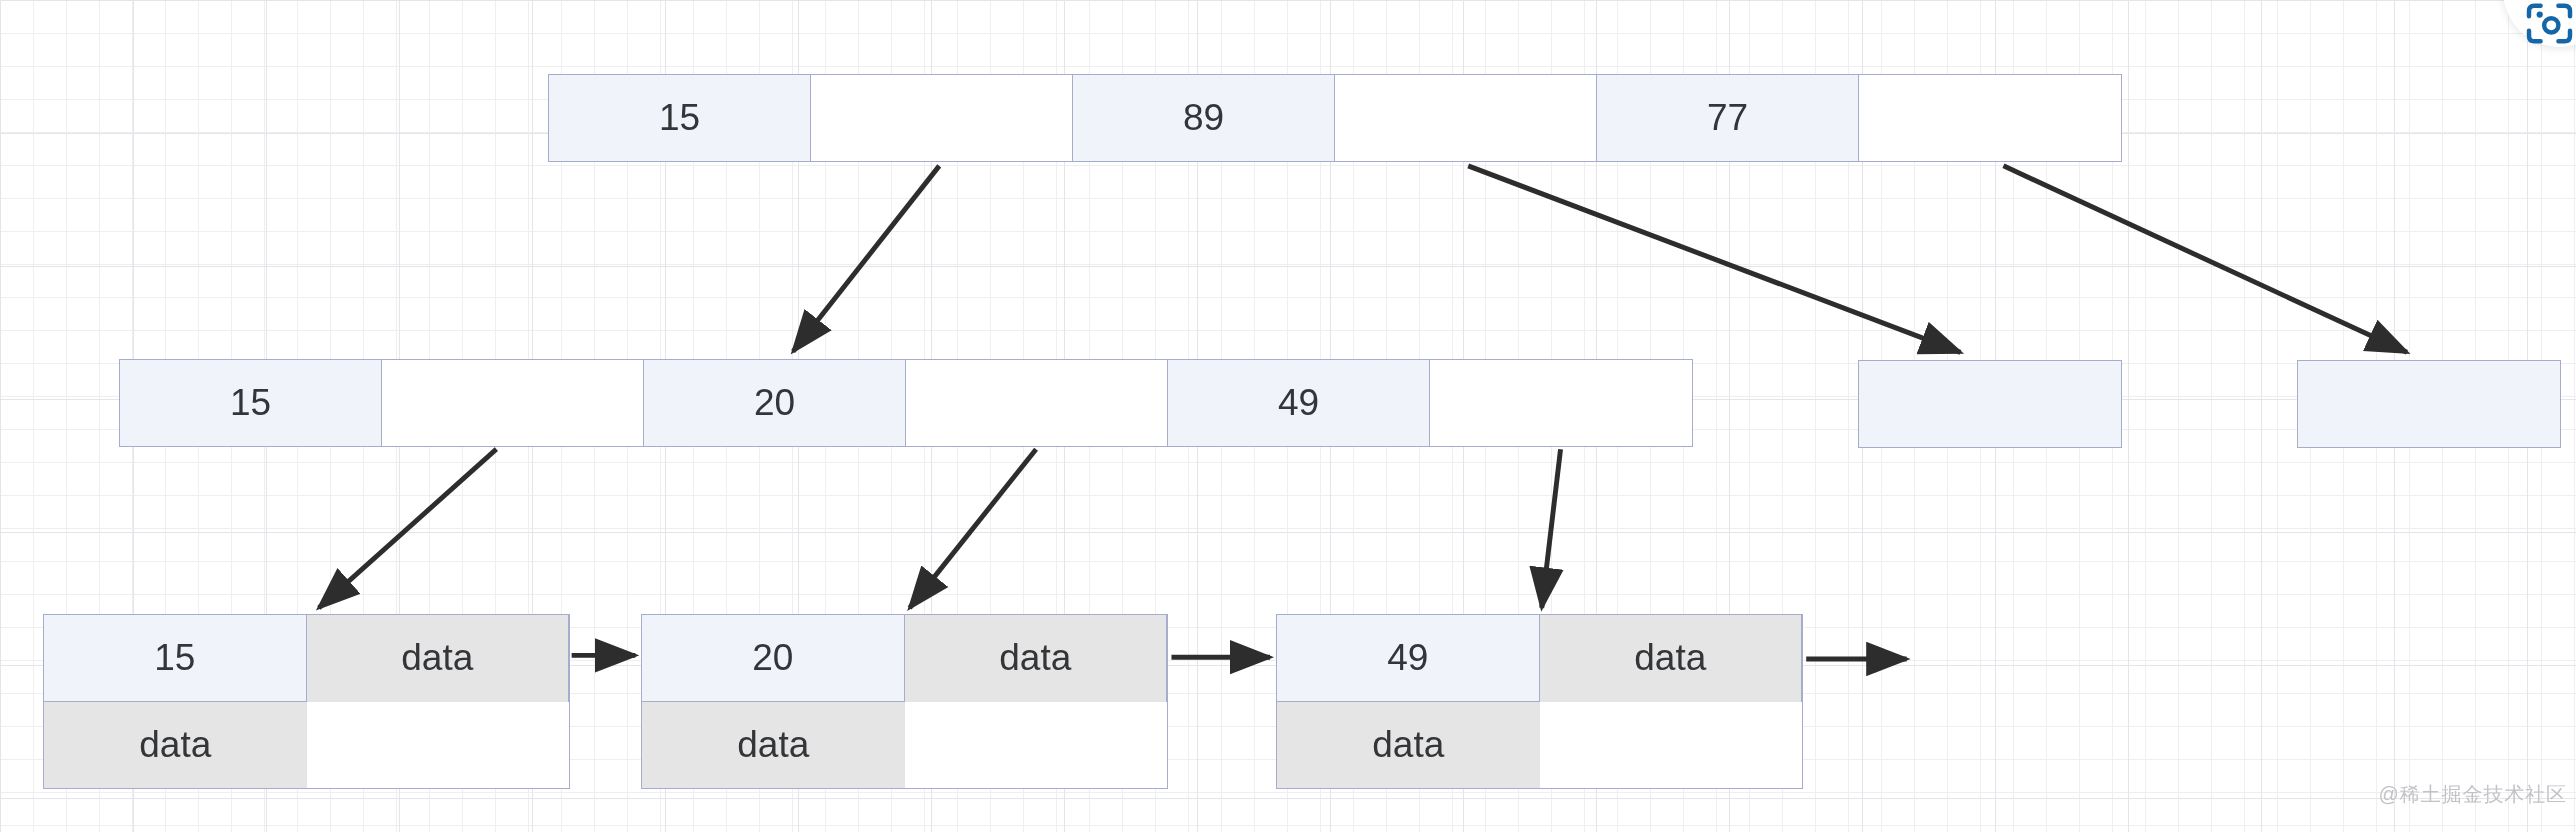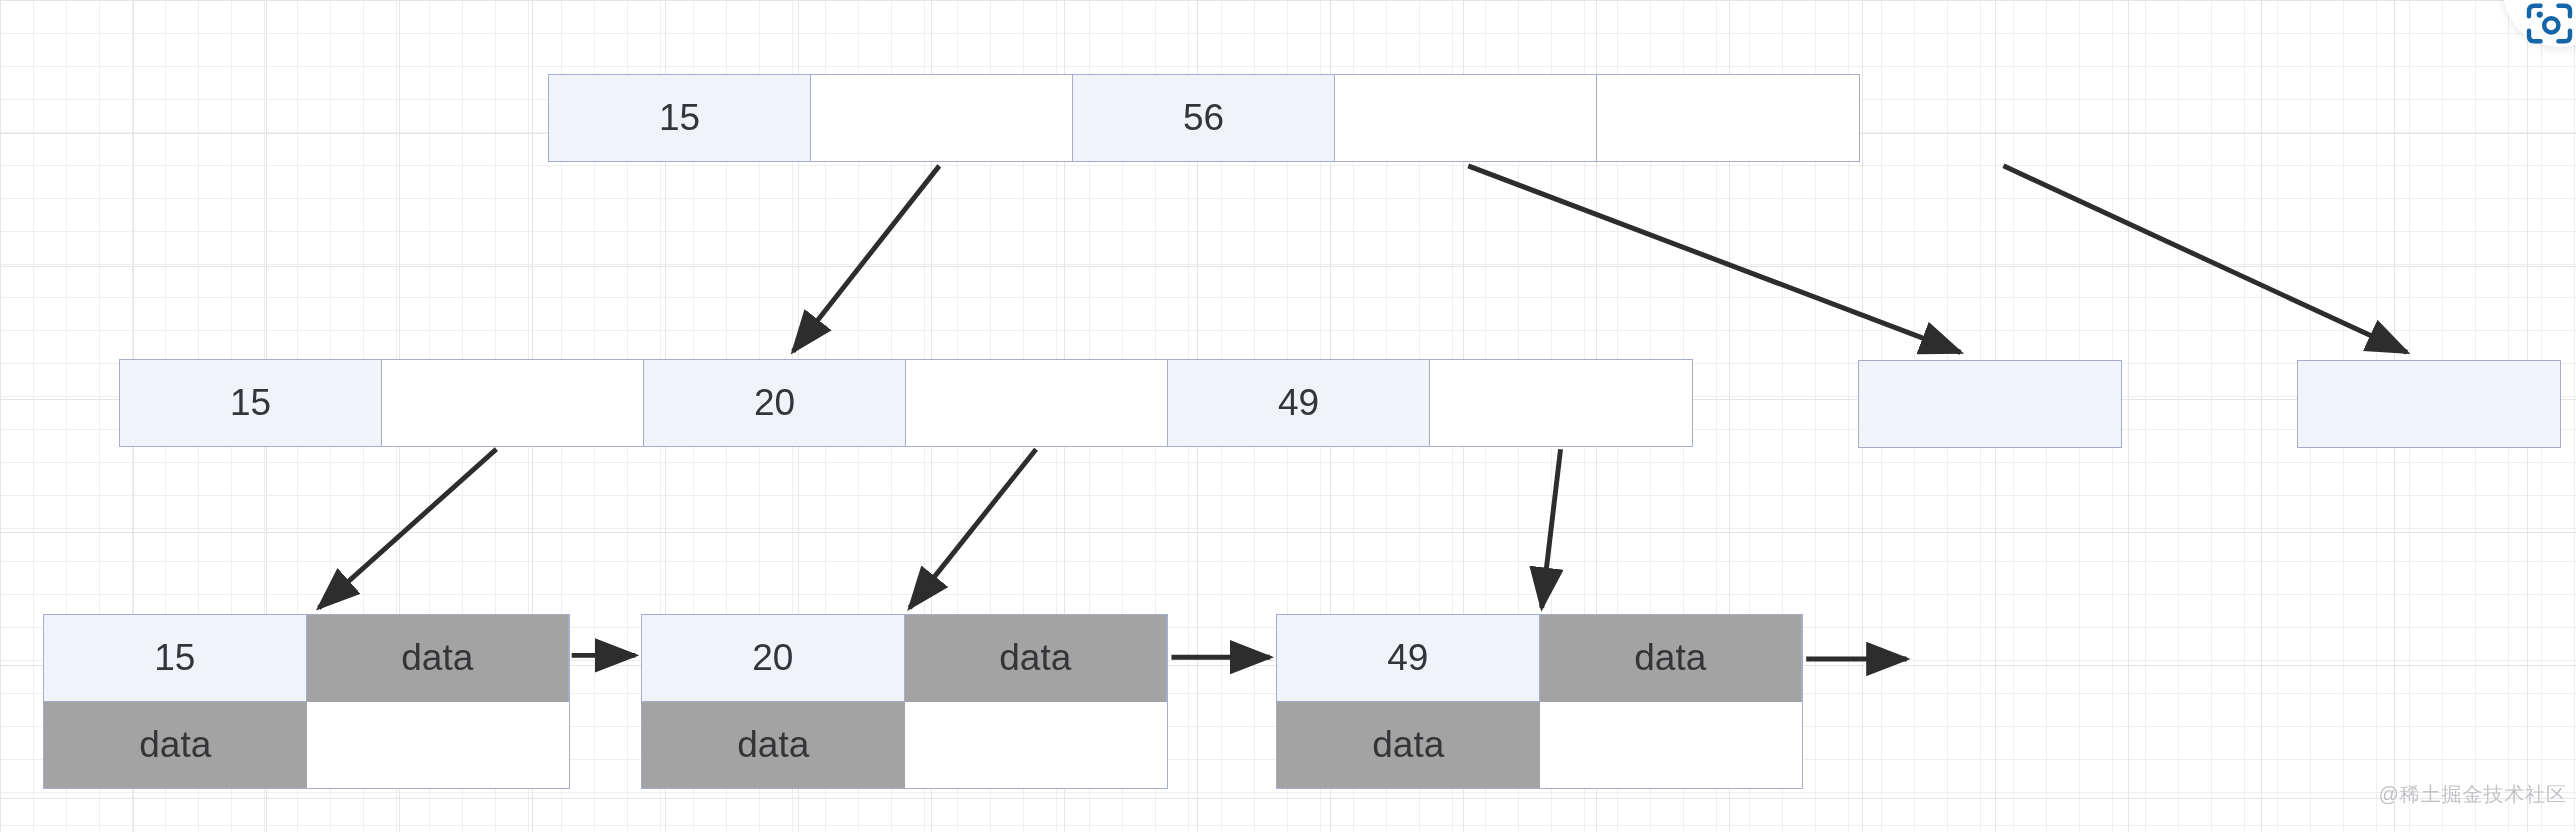--- a/index.html
+++ b/index.html
@@ -104,7 +104,7 @@
   <div class="node-row" style="left:548px; top:74px;">
     <div class="cell key">15</div>
     <div class="cell ptr"></div>
-    <div class="cell key">56</div>
+    <div class="cell key">89</div>
     <div class="cell ptr"></div>
     <div class="cell ptr"></div>
   </div>

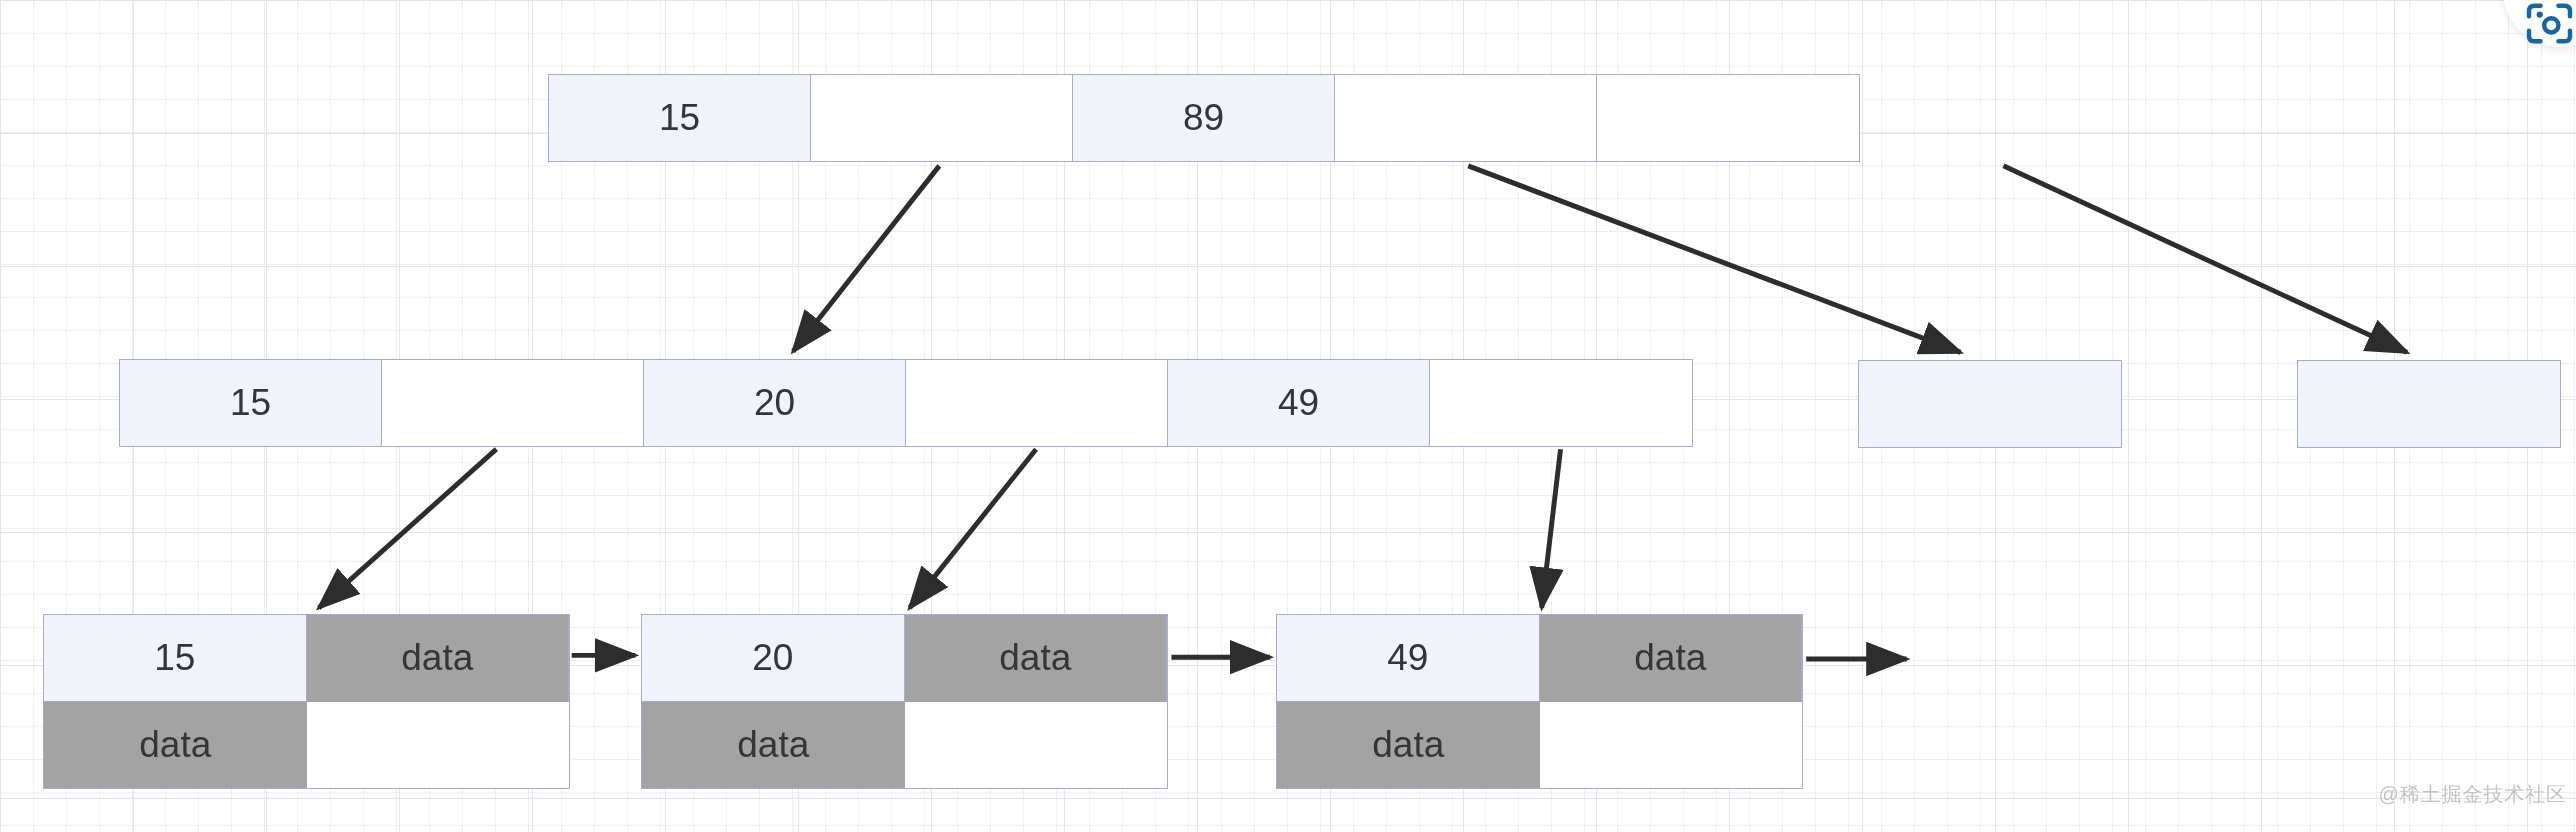--- a/index.html
+++ b/index.html
@@ -106,6 +106,7 @@
     <div class="cell ptr"></div>
     <div class="cell key">89</div>
     <div class="cell ptr"></div>
+    <div class="cell key">77</div>
     <div class="cell ptr"></div>
   </div>
 

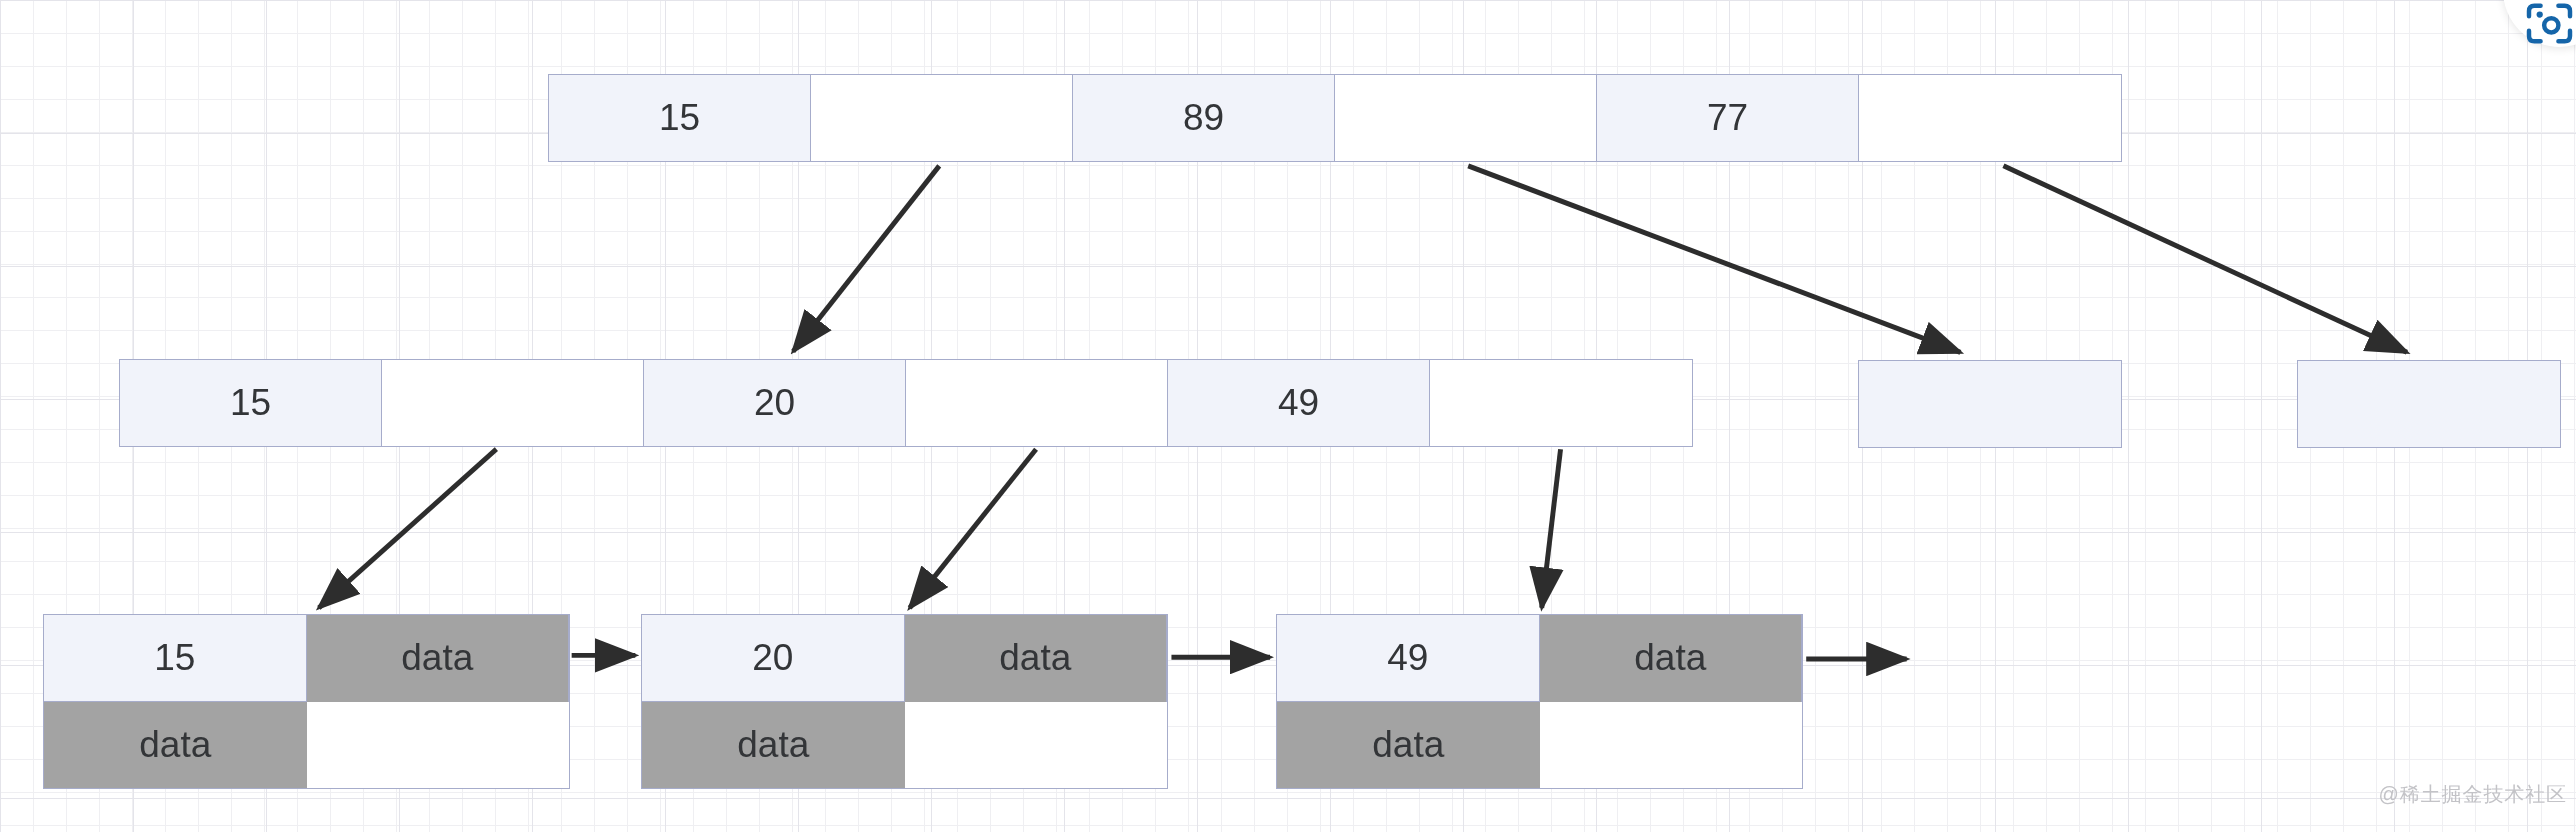--- a/index.html
+++ b/index.html
@@ -65,7 +65,7 @@
   }
   .leaf .k  { background:#f1f3fa; border-bottom:1.8px solid #a6accb; }
   .leaf .k1 { border-right:1.8px solid #a6accb; }
-  .leaf .d  { background:#a3a3a3; }
+  .leaf .d  { background:#e5e5e5; }
   .leaf .d1 { border-right:1.8px solid #a6accb; }
 
   

